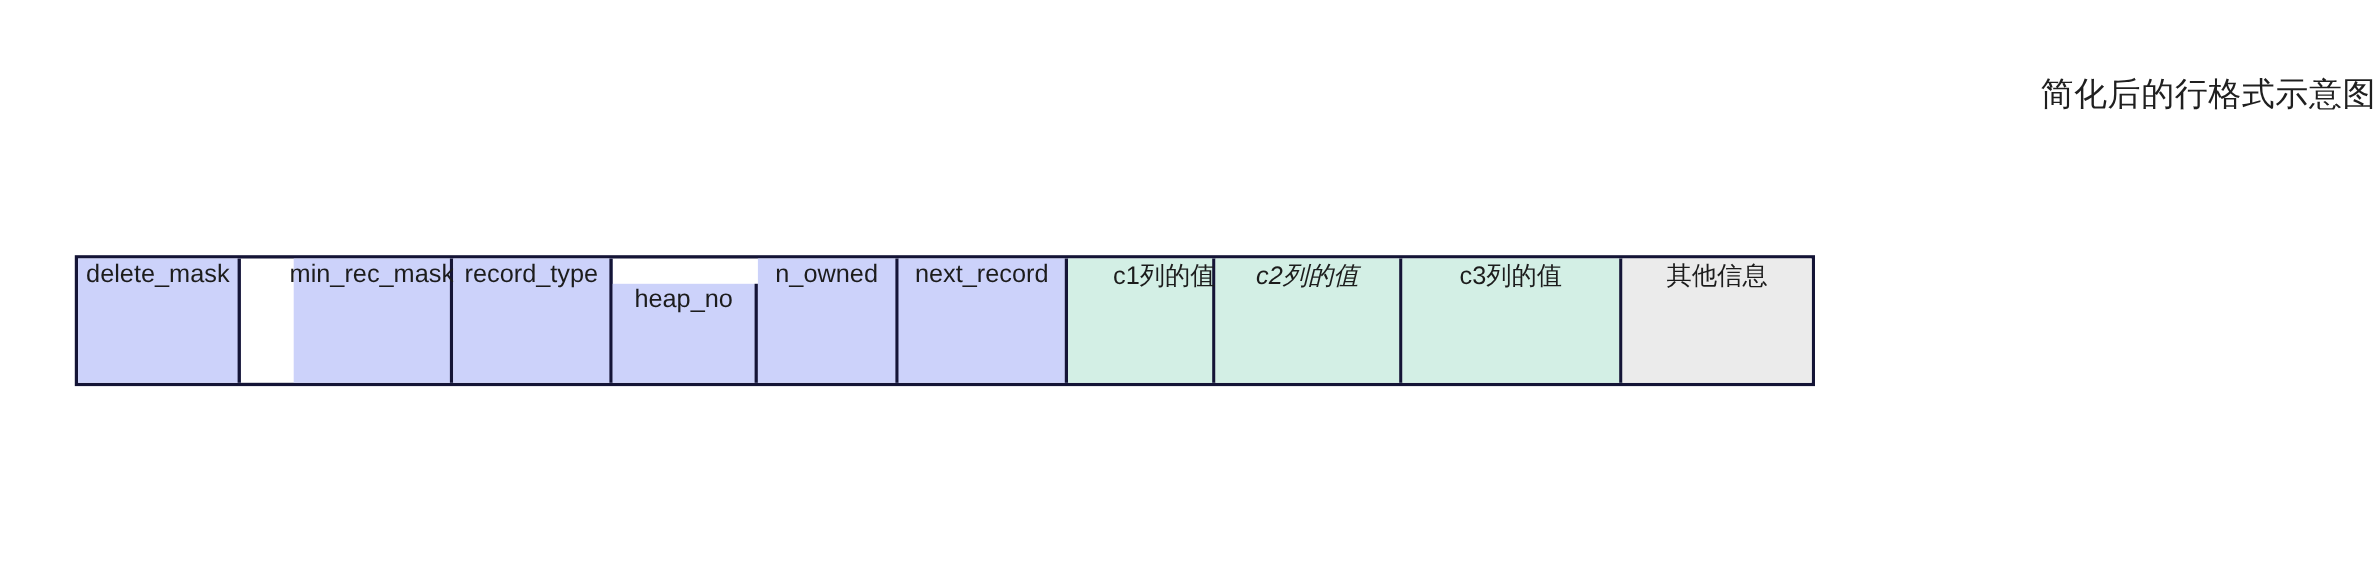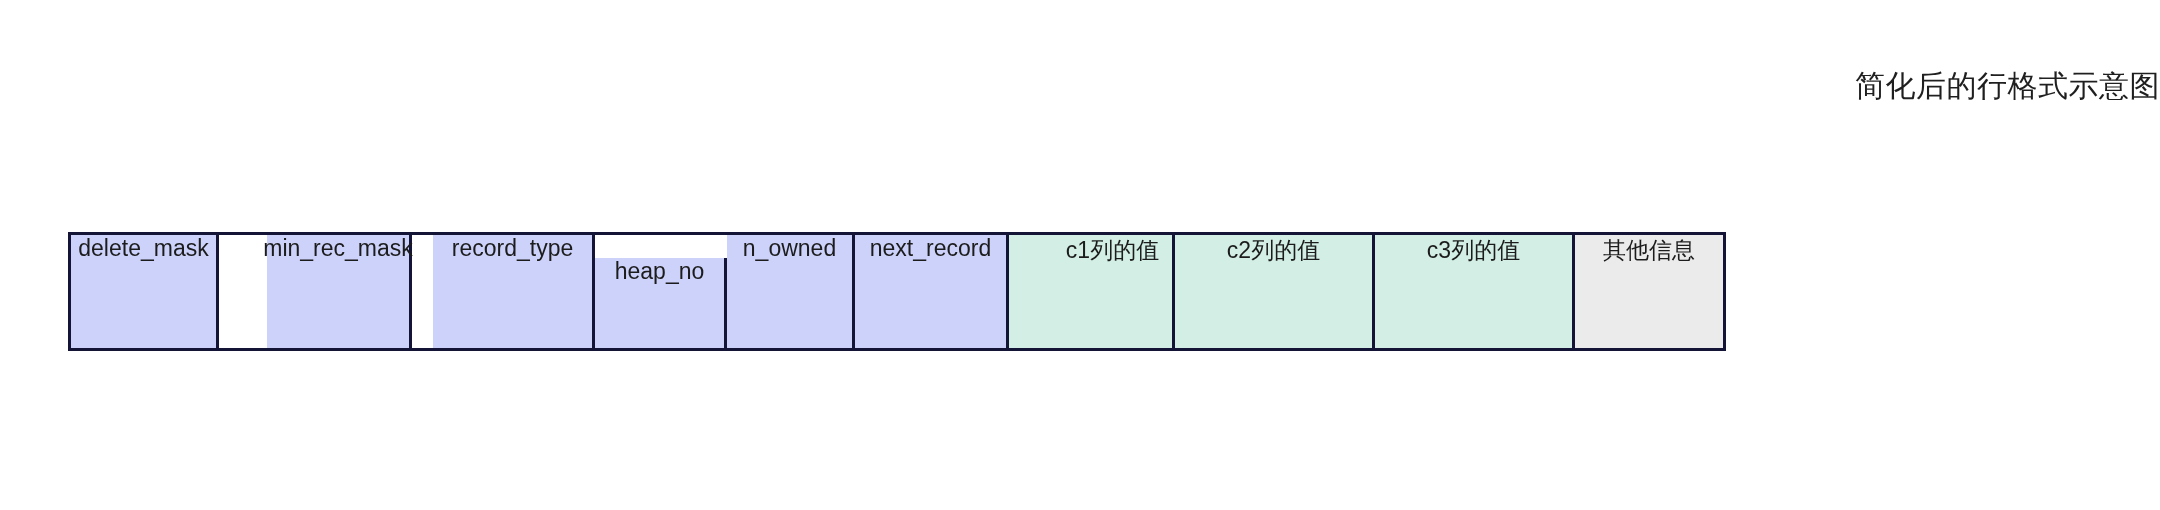--- a/index.html
+++ b/index.html
@@ -82,7 +82,7 @@
       <div class="row-cell header-field" style="width: 145px; margin-left: 48px;">
         <span class="cell-label">min_rec_mask</span>
       </div>
-      <div class="row-cell header-field" style="width: 162px; margin-left: 21px;">
+      <div class="row-cell header-field" style="width: 145px;">
         <span class="cell-label">record_type</span>
       </div>
       <div class="row-cell header-field" style="width: 132px; margin-top: 23px;">

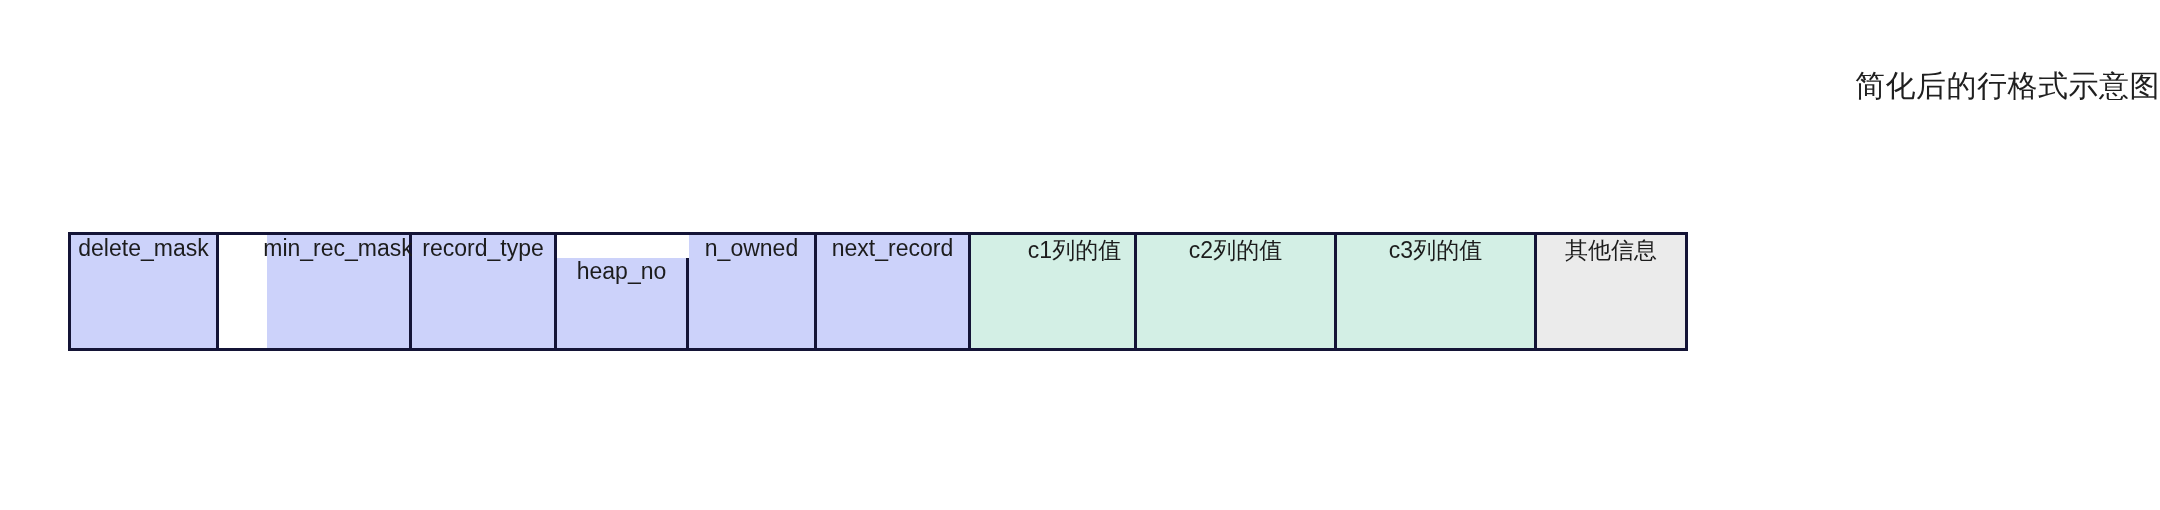--- a/index.html
+++ b/index.html
@@ -94,7 +94,7 @@
       <div class="row-cell header-field" style="width: 154px;">
         <span class="cell-label">next_record</span>
       </div>
-      <div class="row-cell column-value" style="width: 166px; padding-left: 44px;">
+      <div class="row-cell column-value" style="width: 134px; padding-left: 44px;">
         <span class="cell-label">c1列的值</span>
       </div>
       <div class="row-cell column-value" style="width: 200px;">

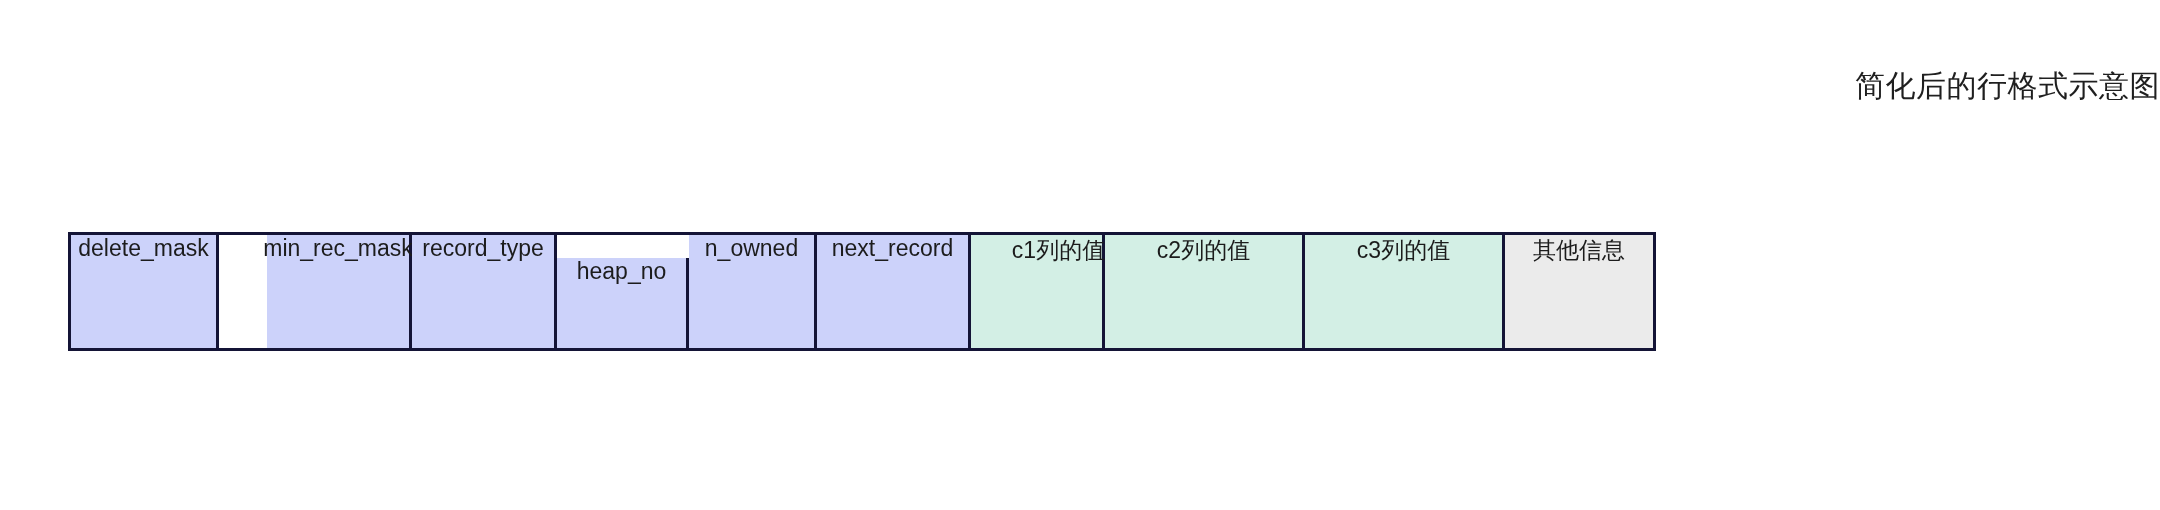--- a/index.html
+++ b/index.html
@@ -97,7 +97,7 @@
       <div class="row-cell column-value" style="width: 134px; padding-left: 44px;">
         <span class="cell-label">c1列的值</span>
       </div>
-      <div class="row-cell column-value" style="width: 200px;">
+      <div class="row-cell column-value" style="width: 170px; font-style: italic;">
         <span class="cell-label">c2列的值</span>
       </div>
       <div class="row-cell column-value" style="width: 200px;">

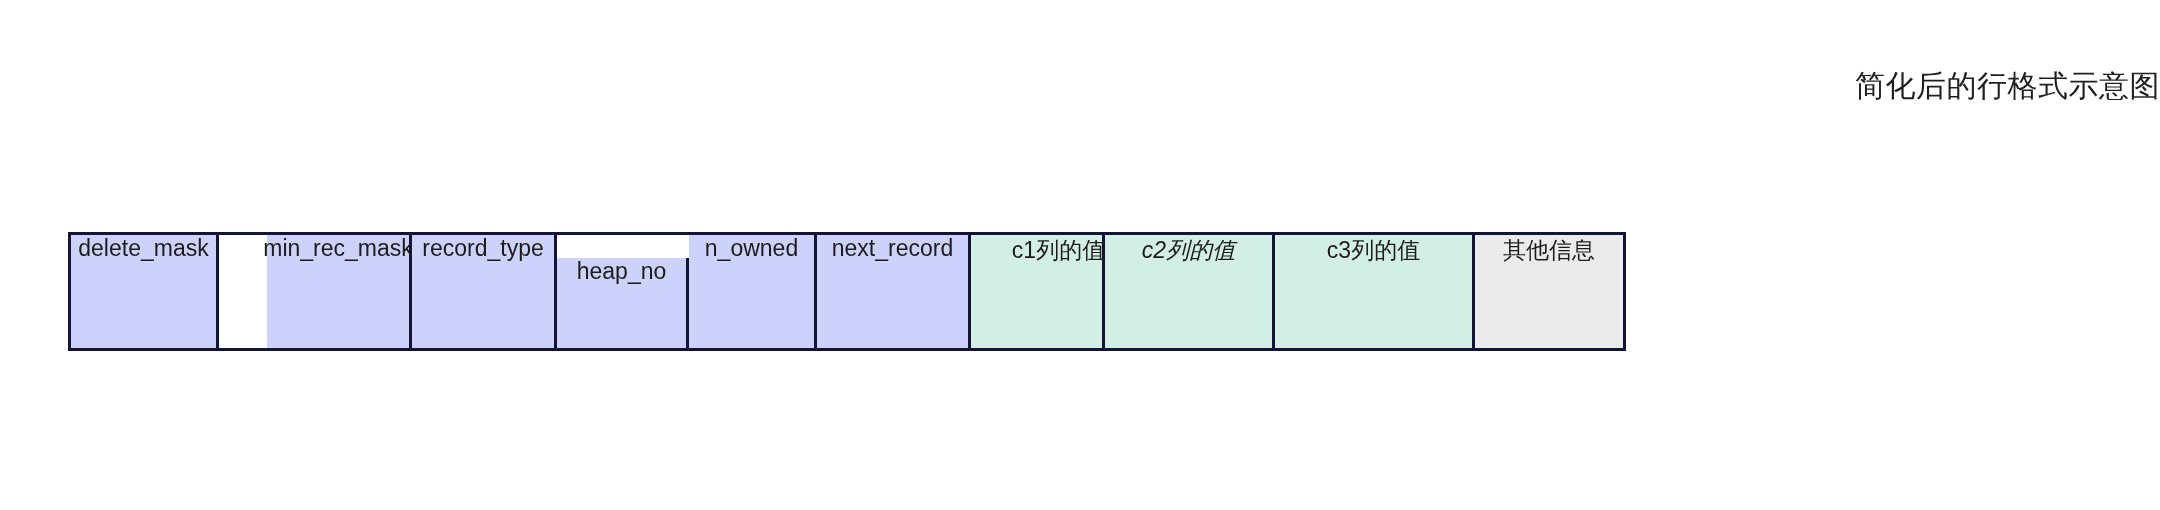--- a/index.html
+++ b/index.html
@@ -103,7 +103,7 @@
       <div class="row-cell column-value" style="width: 200px;">
         <span class="cell-label">c3列的值</span>
       </div>
-      <div class="row-cell other-info" style="width: 148px;">
+      <div class="row-cell other-info" style="width: 172px;">
         <span class="cell-label">其他信息</span>
       </div>
     </div>

